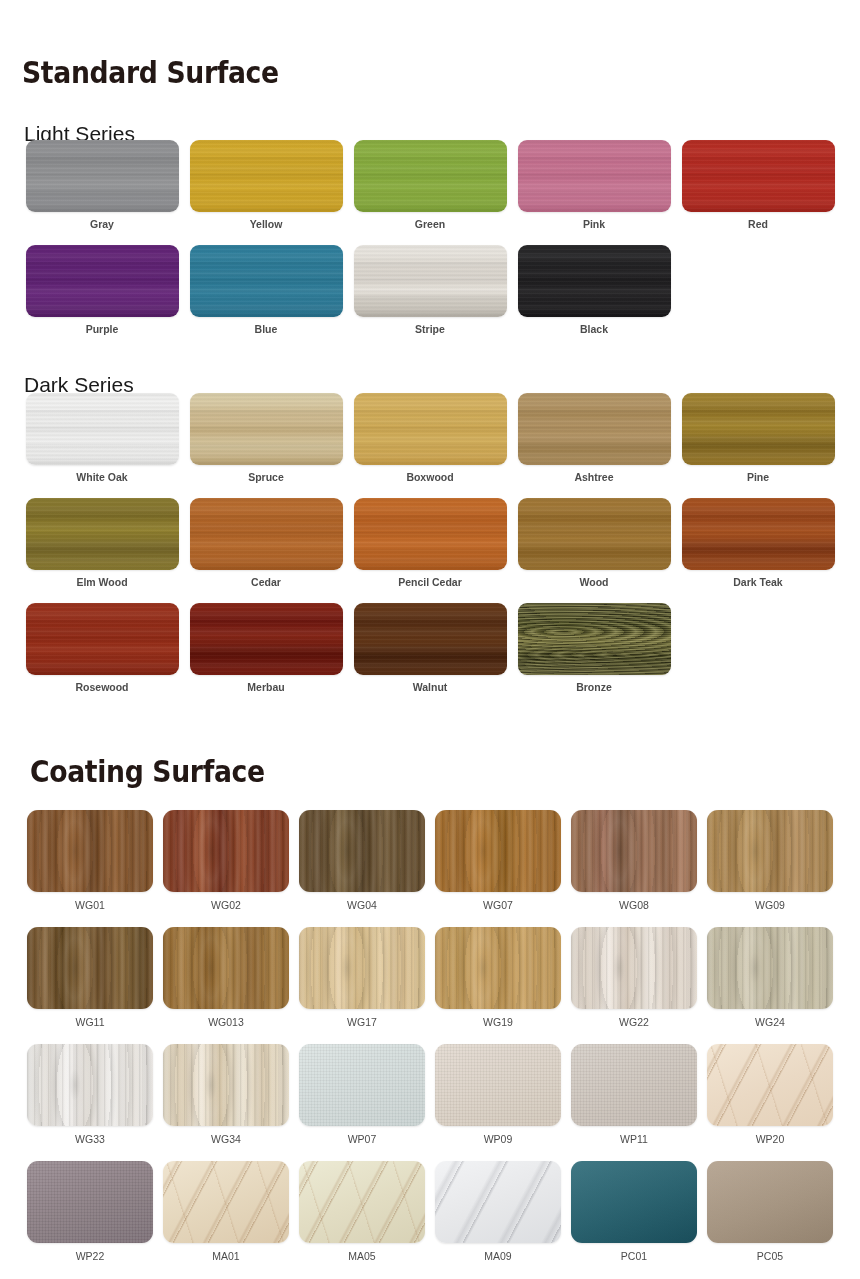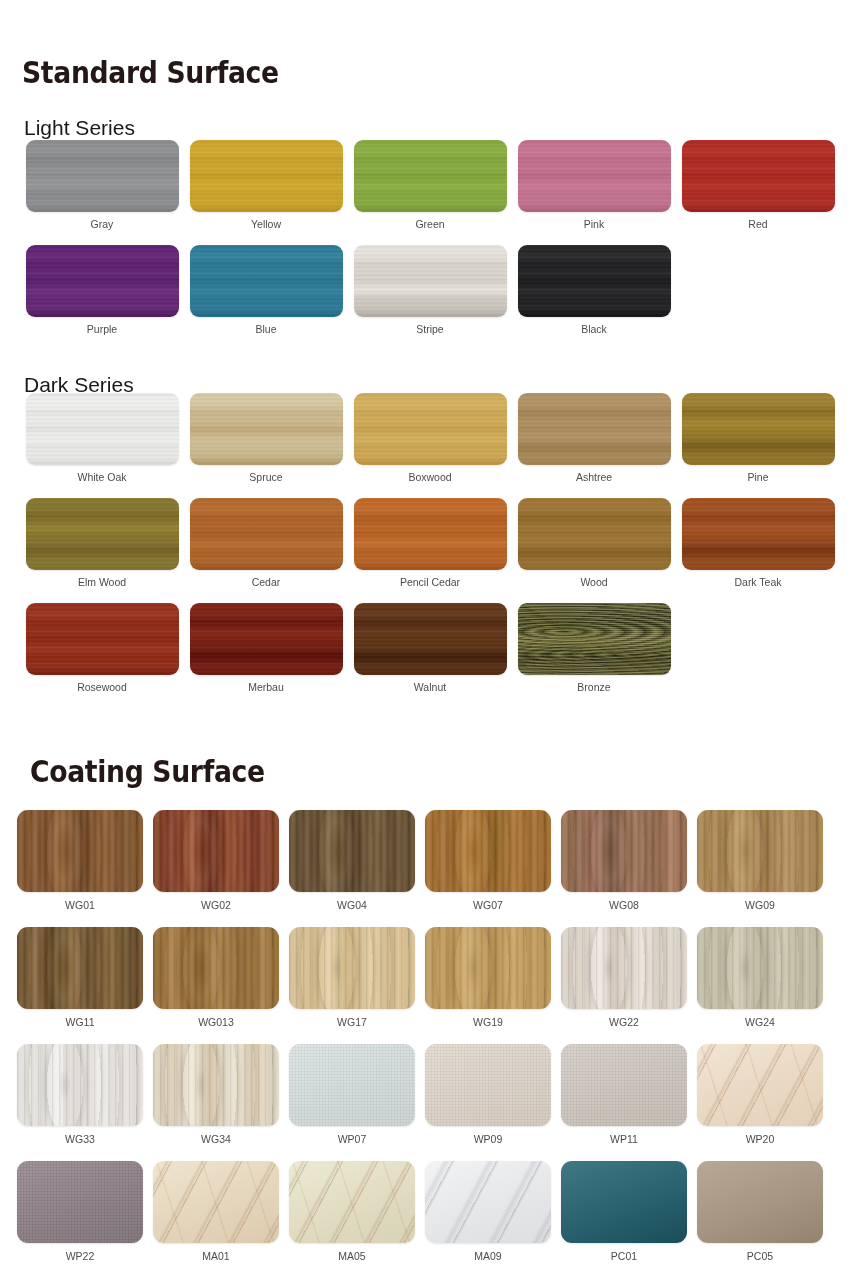--- a/index.html
+++ b/index.html
@@ -39,7 +39,7 @@
   }
 
   #title-standard { position: absolute; left: 22px; top: 36px; }
-  #title-light    { position: absolute; left: 24px; top: 100px; }
+  #title-light    { position: absolute; left: 24px; top: 106px; }
   #title-dark     { position: absolute; left: 24px; top: 357px; }
   #title-coating  { position: absolute; left: 30px; top: 735px; }
 

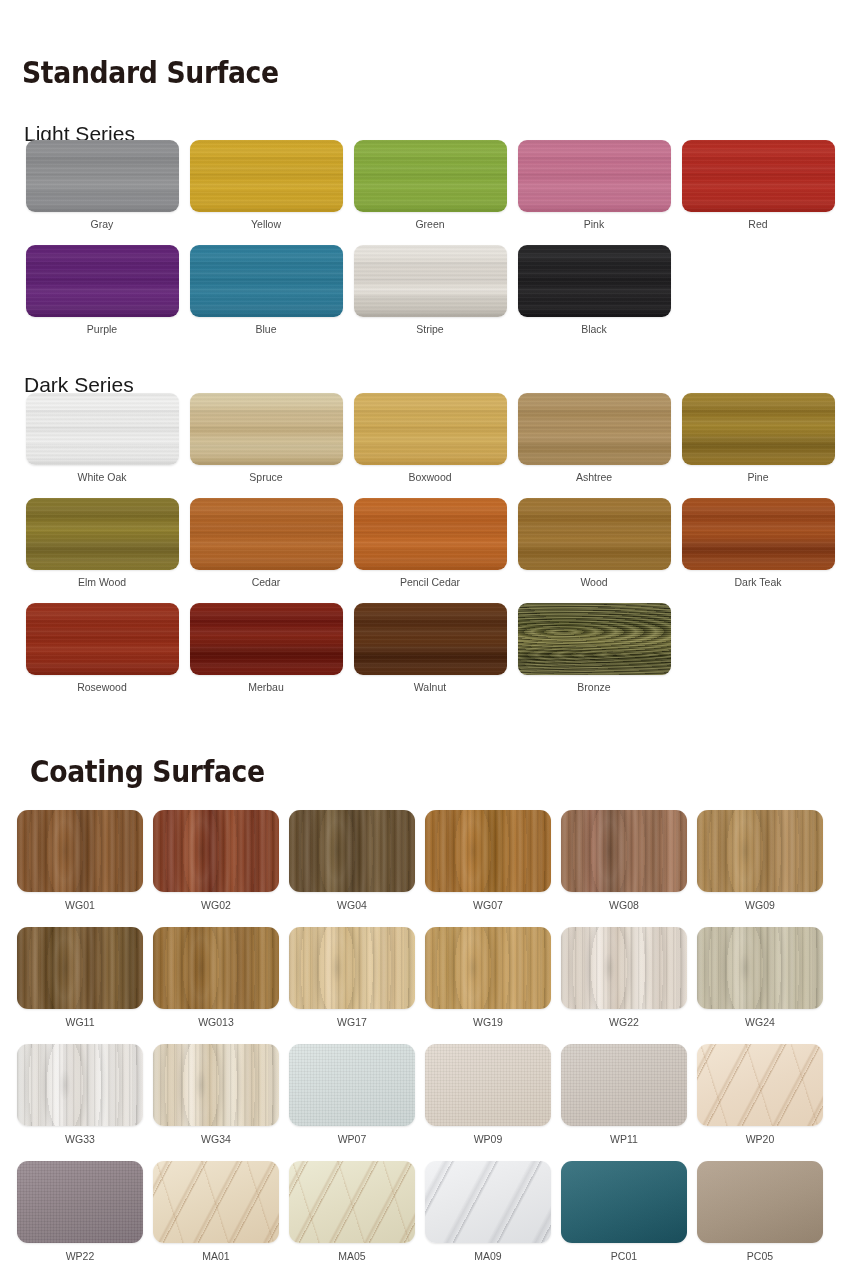--- a/index.html
+++ b/index.html
@@ -50,7 +50,7 @@
     width: 820px;
     left: 20px;
   }
-  .grid-5 { grid-template-columns: repeat(5, 1fr); }
+  .grid-5 { grid-template-columns: repeat(5, 1fr); font-weight: bold; }
   .grid-6 { grid-template-columns: repeat(6, 1fr); }
 
   #grid-light   { top: 140px;  grid-template-rows: 105px 105px; }

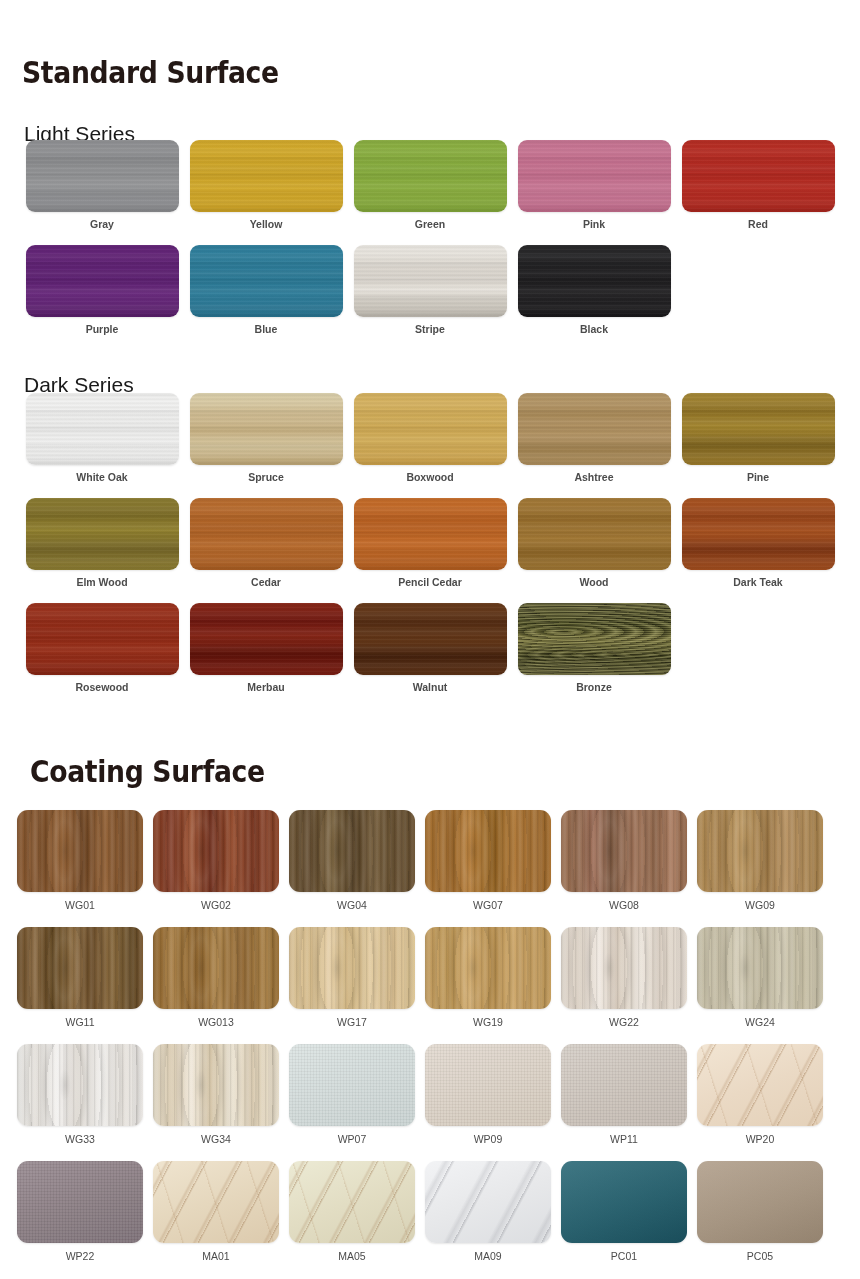--- a/index.html
+++ b/index.html
@@ -55,7 +55,7 @@
 
   #grid-light   { top: 140px;  grid-template-rows: 105px 105px; }
   #grid-dark    { top: 393px;  grid-template-rows: 105px 105px 105px; }
-  #grid-coating { top: 810px;  grid-template-rows: 117px 117px 117px 117px; left: 12px; width: 816px; }
+  #grid-coating { top: 810px;  grid-template-rows: 117px 117px 117px 117px; left: 22px; width: 816px; }
 
   .cell {
     display: flex;

